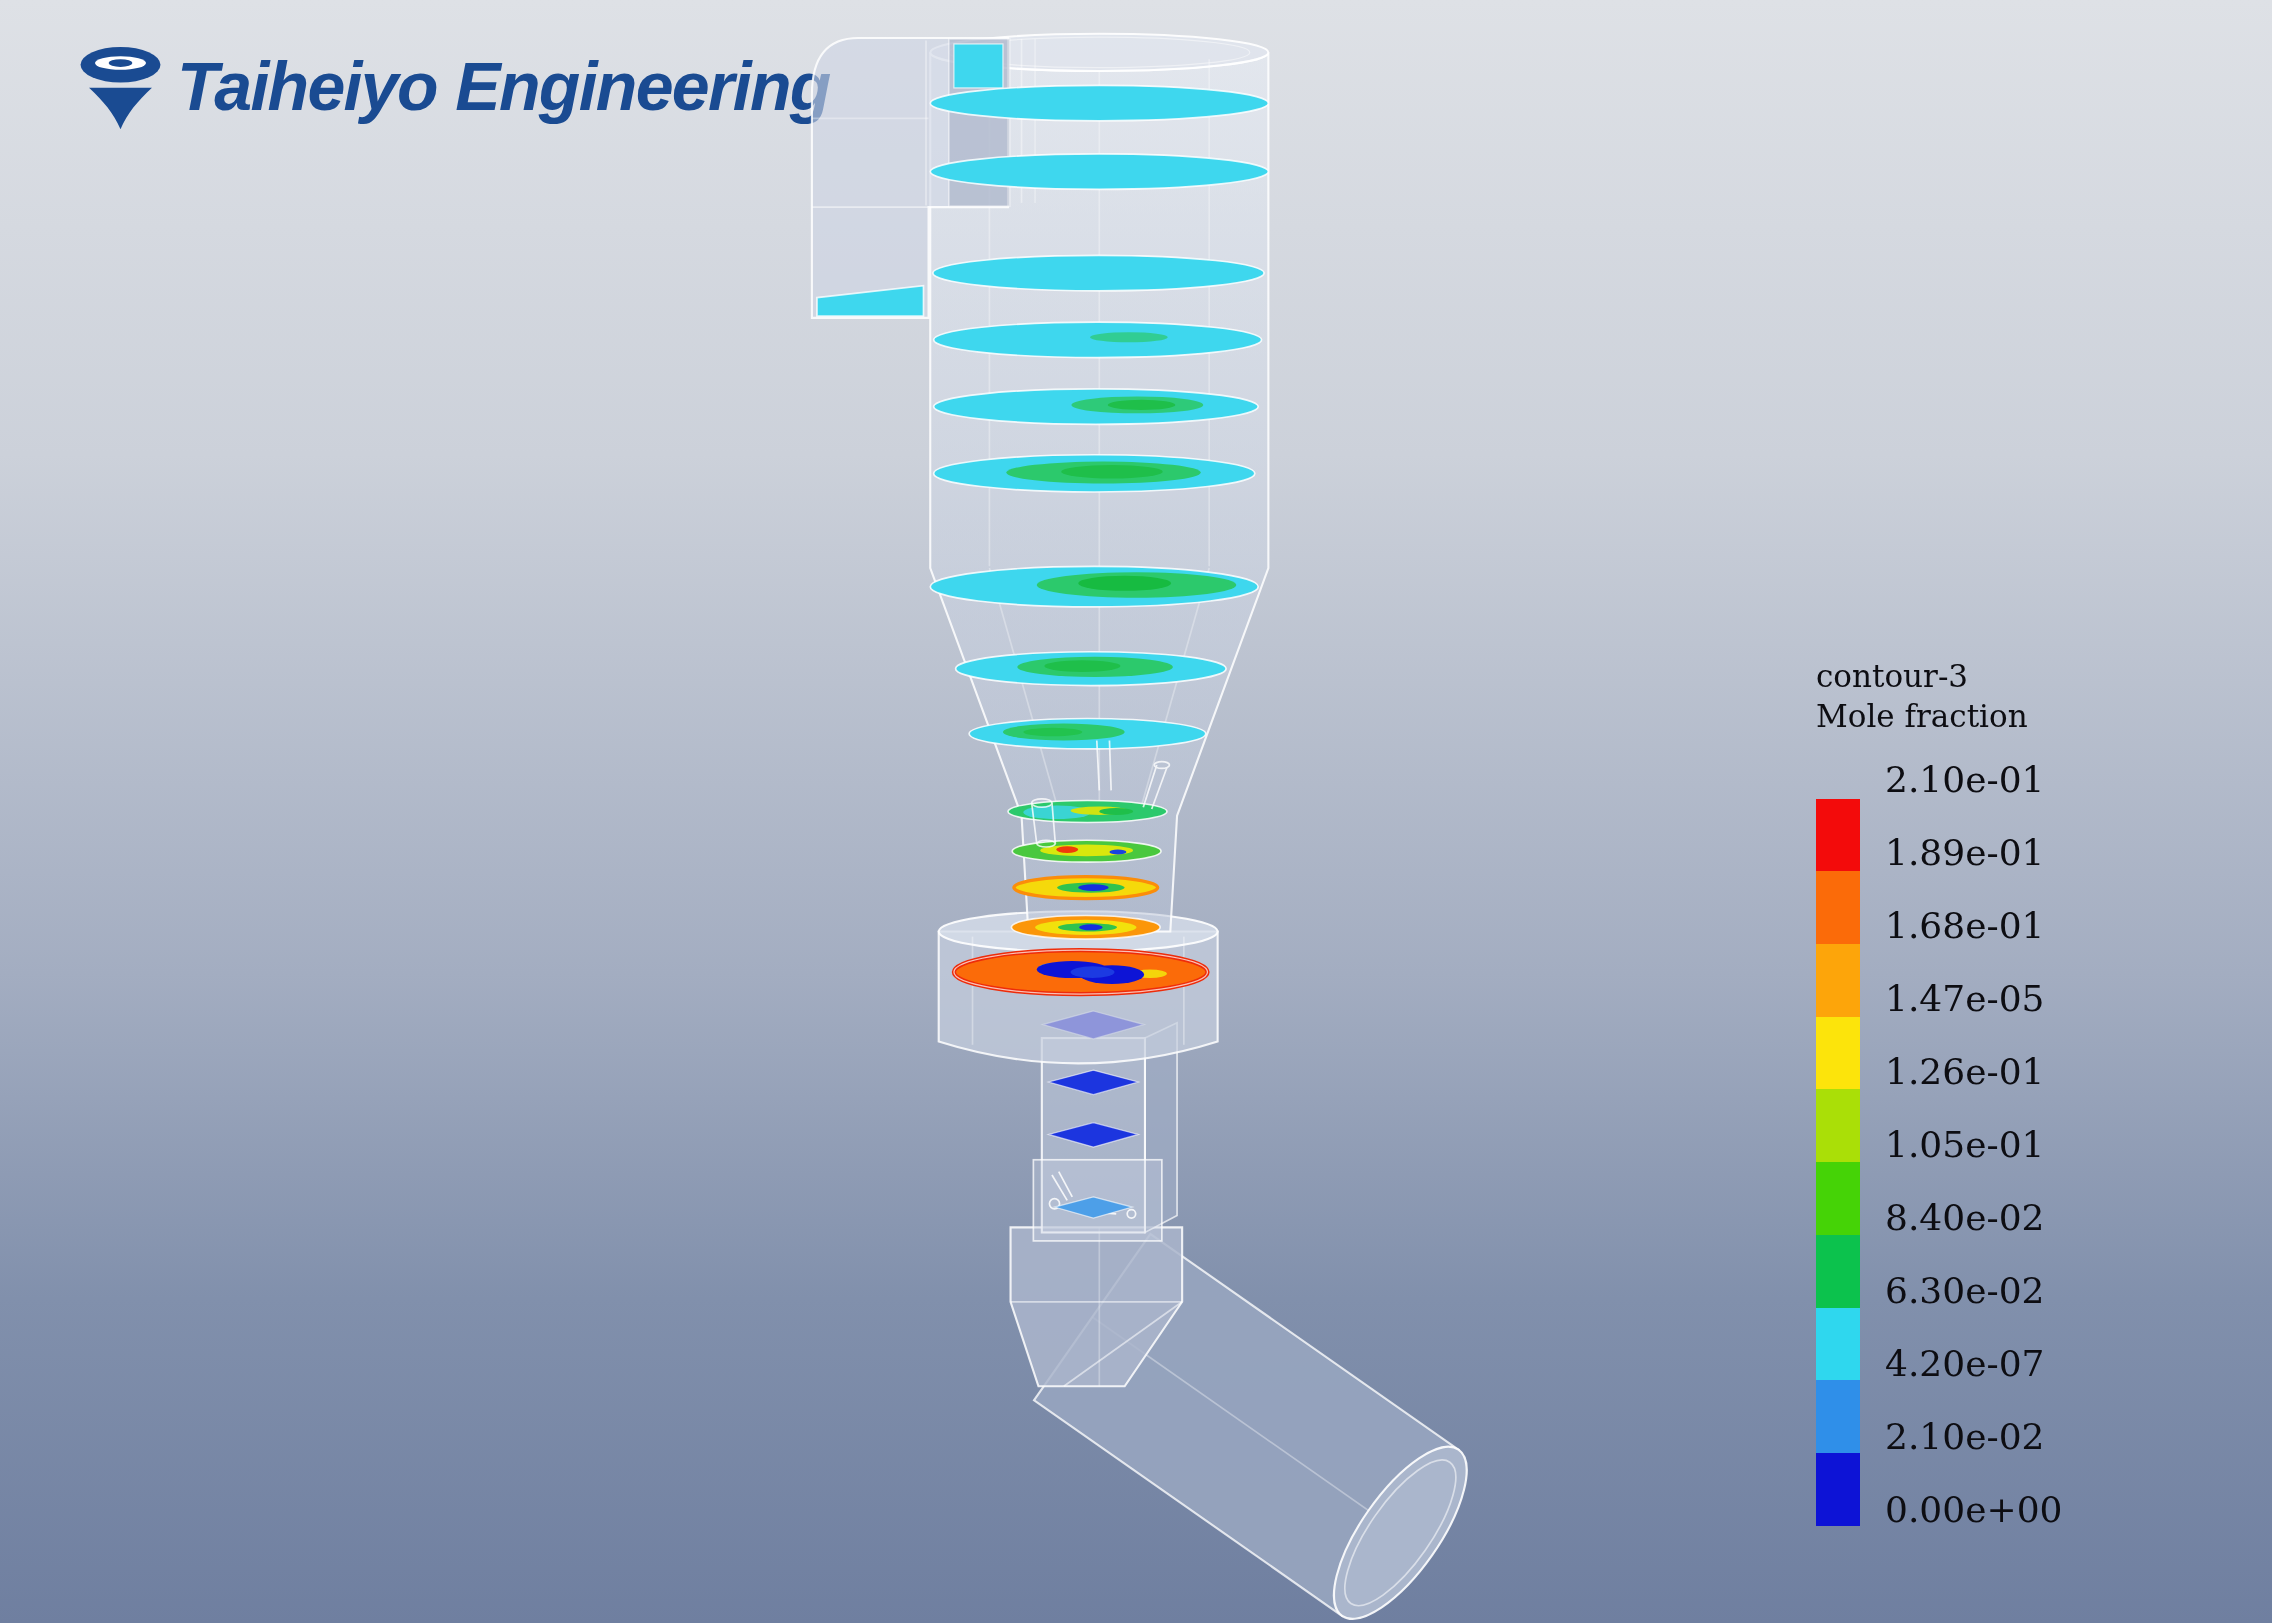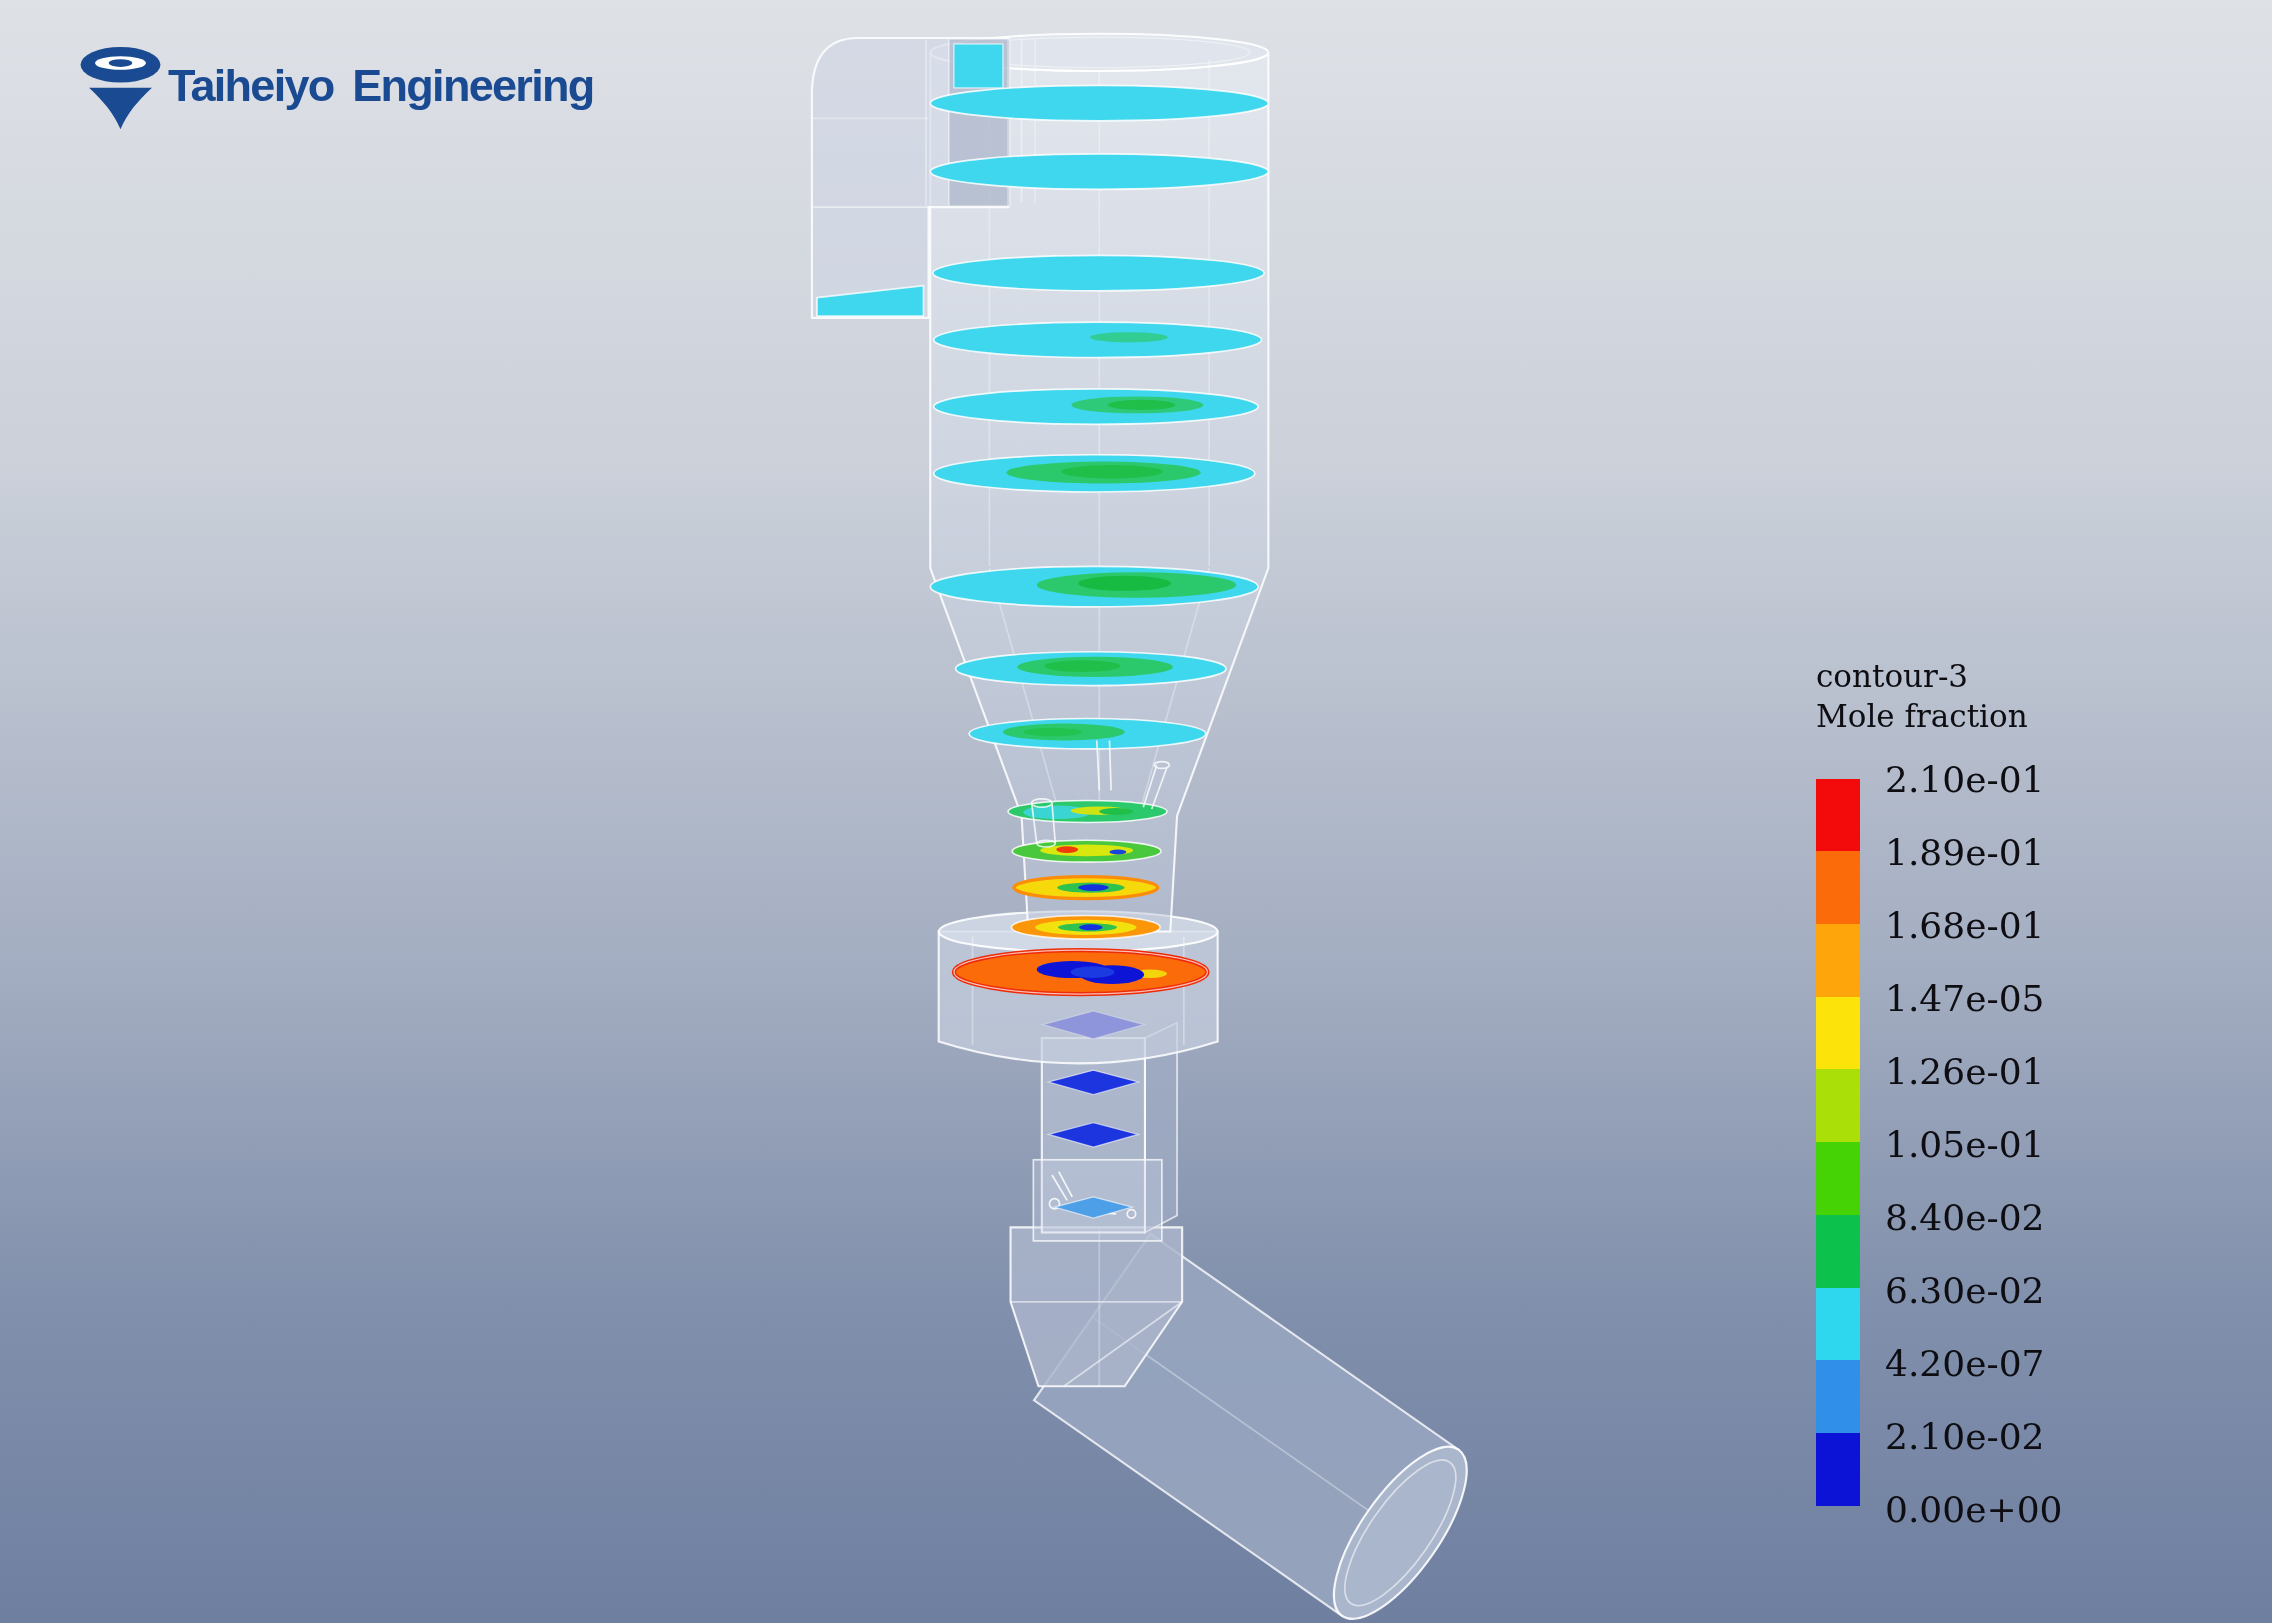--- a/index.html
+++ b/index.html
@@ -13,7 +13,7 @@
   
   .logo{position:absolute;left:78px;top:41px;display:flex;align-items:center;}
   .logo-icon{width:85px;height:90px;flex:0 0 auto;}
-  .logo-text{font-weight:700;font-size:45px;letter-spacing:-1.7px;color:#1a4b92;margin-left:5px;white-space:nowrap;}
+  .logo-text{font-weight:700;font-size:68px;letter-spacing:-1.7px;color:#1a4b92;margin-left:14px;white-space:nowrap;font-style:italic;}
   .logo-text .w2{margin-left:18.6px;}
   
   .vessel{position:absolute;left:0;top:0;width:2273px;height:1623px;}

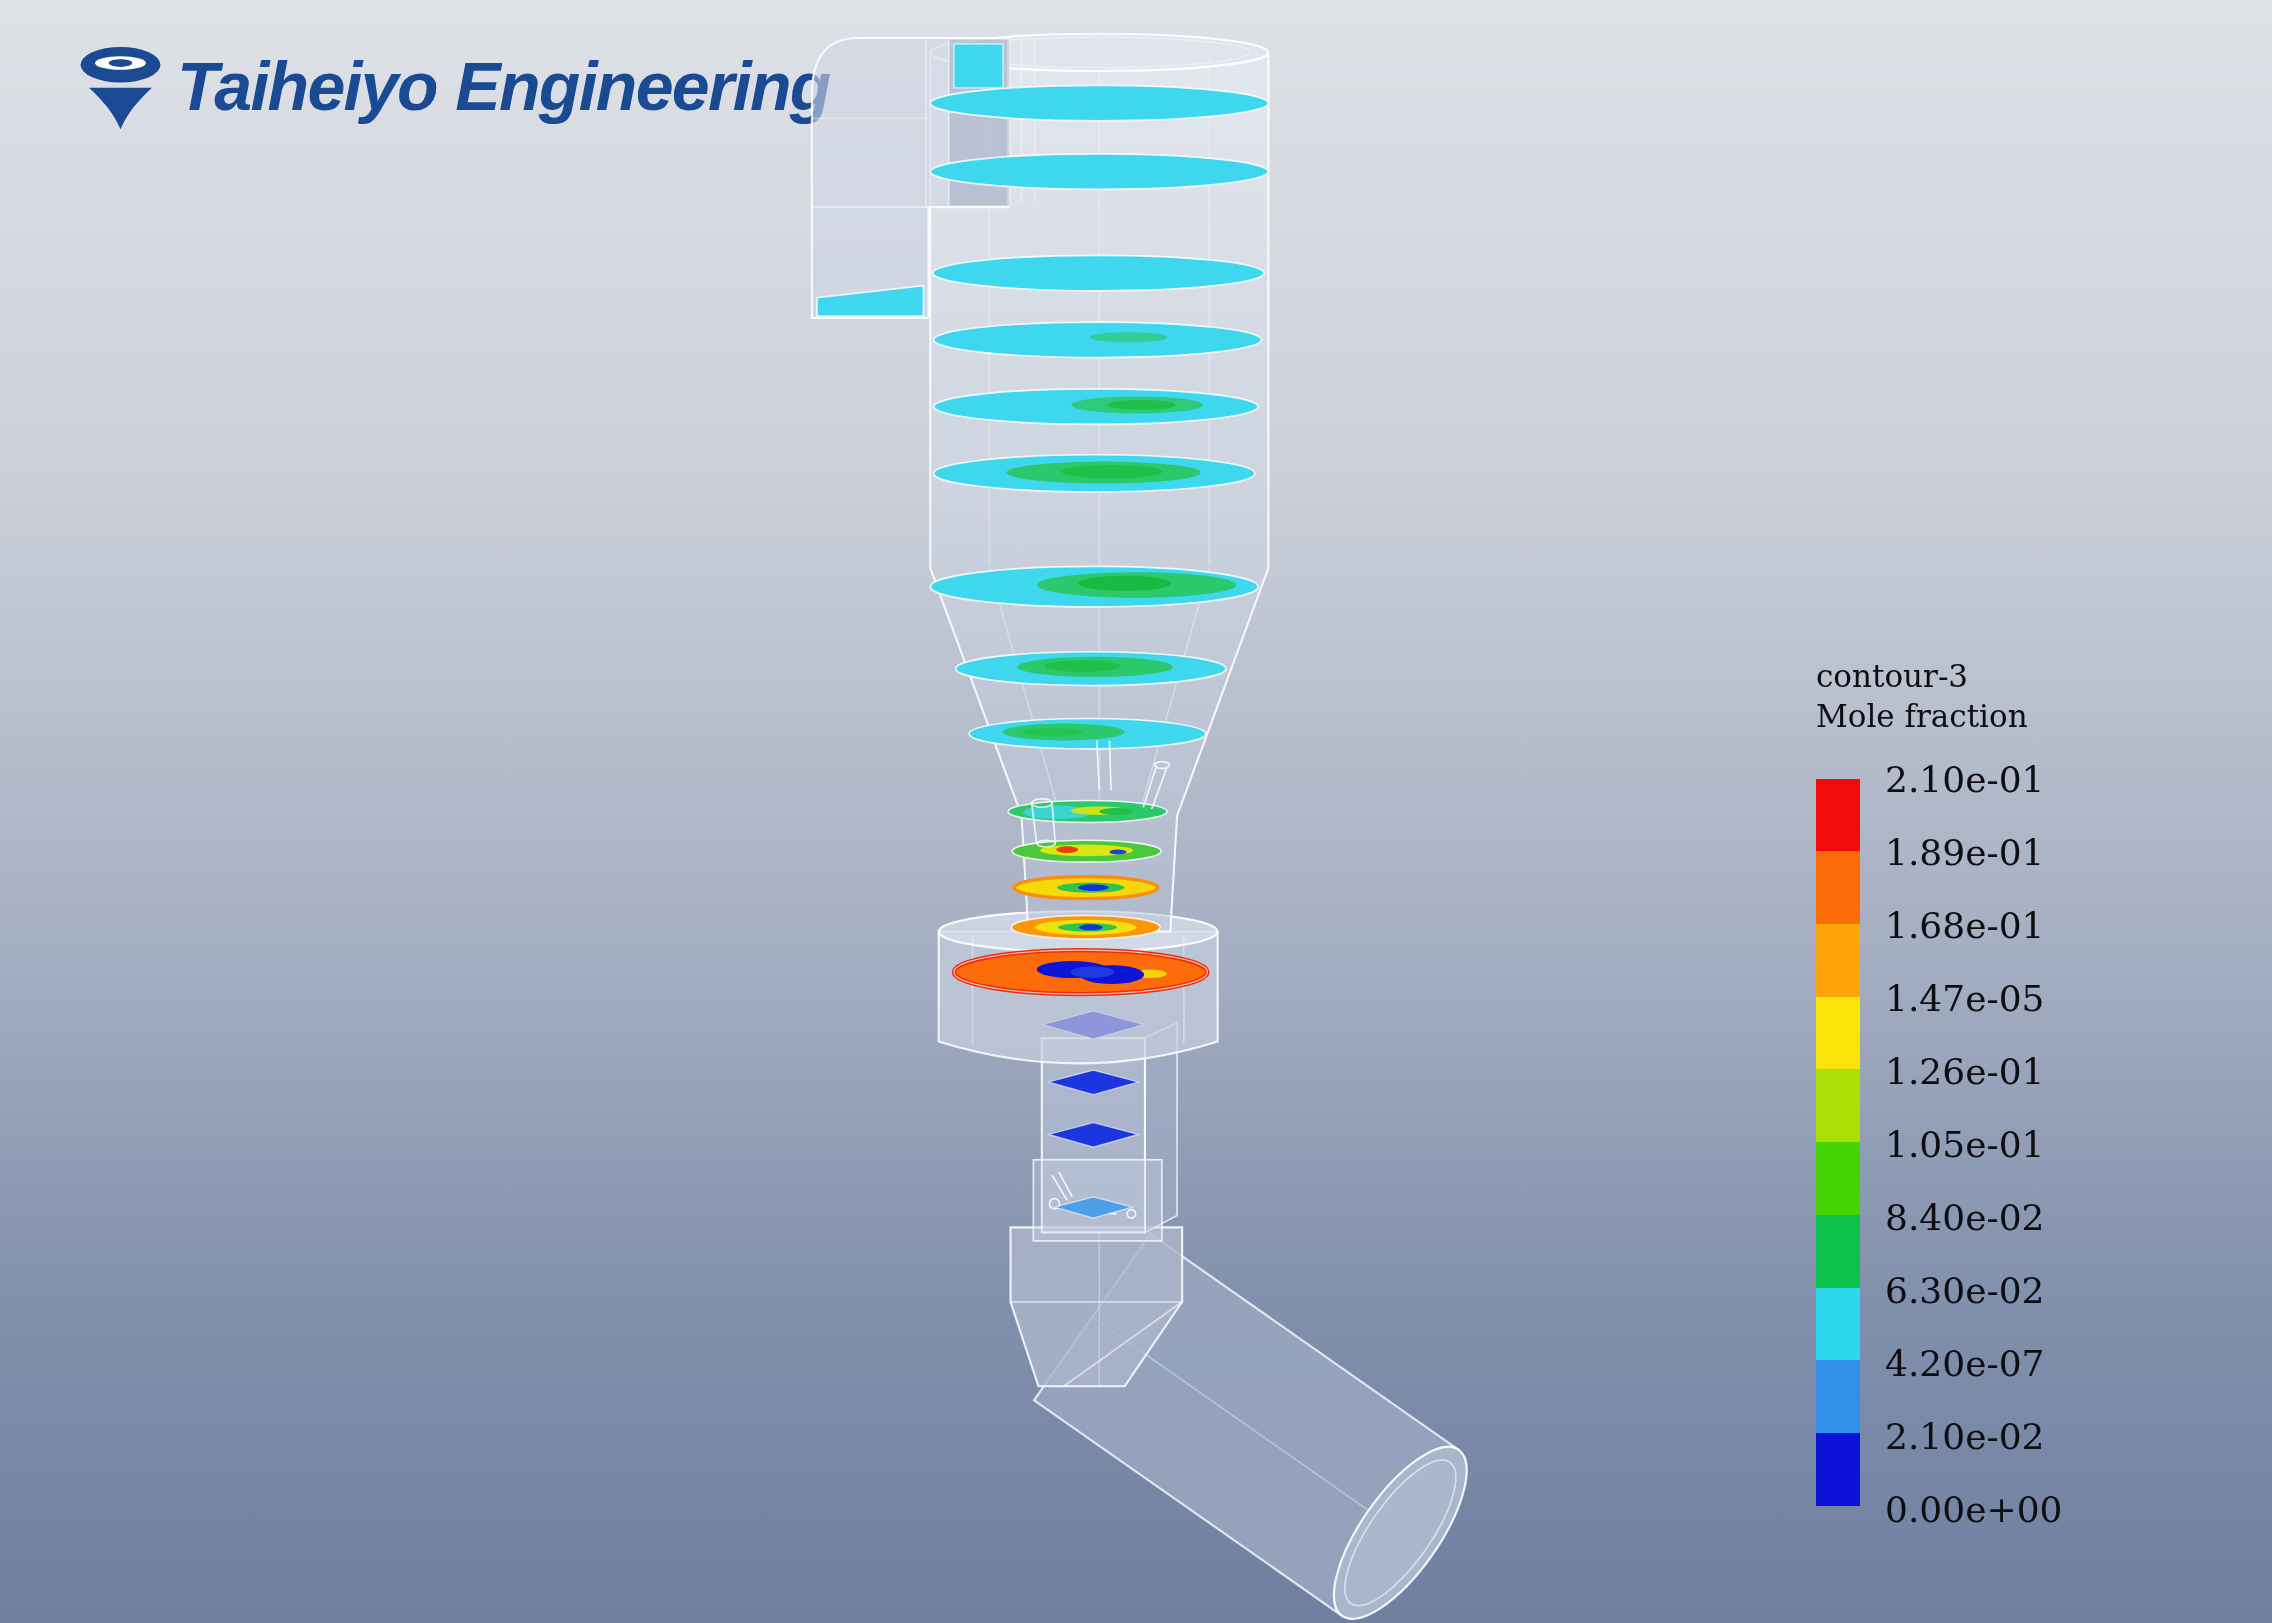--- a/index.html
+++ b/index.html
@@ -20,7 +20,7 @@
   
   .legend{position:absolute;left:1816px;top:656px;color:#0d0d12;font-family:"DejaVu Serif","Liberation Serif",serif;}
   .legend-title{font-size:31px;line-height:1.3;margin-bottom:42px;}
-  .legend-body{display:flex;}
+  .legend-body{display:flex;align-items:center;}
   .legend-bar{width:44px;height:727px;display:flex;flex-direction:column;}
   .legend-bar .seg{flex:1 1 auto;}
   .legend-labels{margin-top:-36px;margin-left:25px;}

